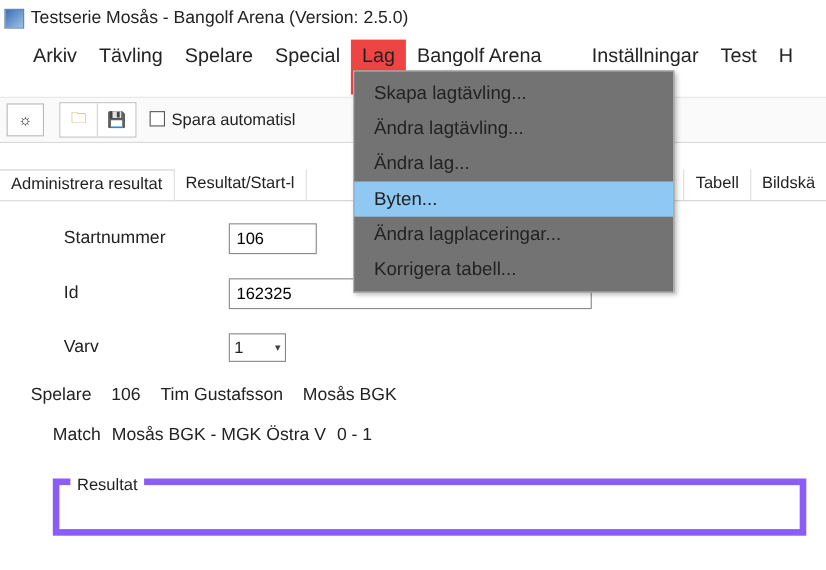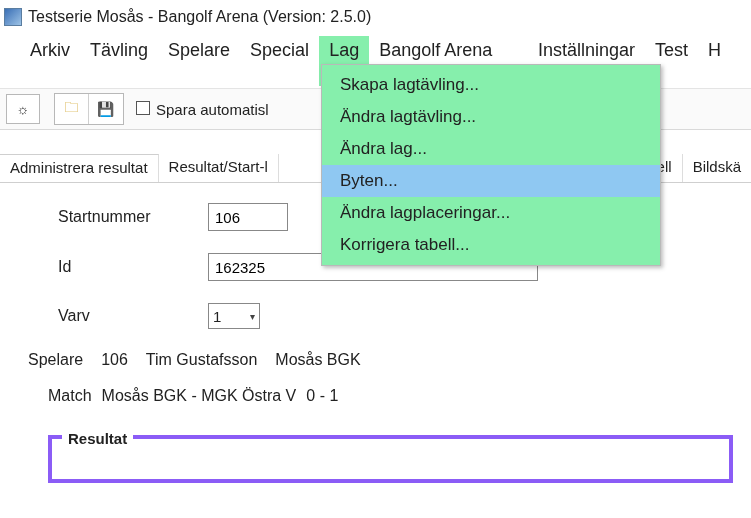--- a/index.html
+++ b/index.html
@@ -10,7 +10,7 @@
   .app-icon { width: 18px; height: 18px; background: linear-gradient(135deg,#3a6fb5,#9dc3e6); margin-right: 6px; border:1px solid #5a7da0;}
   .menubar { display: flex; font-size: 18px; padding: 2px 20px; border-bottom: 1px solid #e4e4e4; }
   .menu-item { padding: 4px 10px; cursor: default; }
-  .menu-item.open { background: #86efac; }
+  .menu-item.open { background: #ef4444; }
   .toolbar { display: flex; align-items: center; padding: 4px 6px; border-bottom: 1px solid #d9d9d9; background: #fafafa; gap: 4px; }
   .tool-btn { width: 34px; height: 30px; border: 1px solid #b8b8b8; background: #fff; display:flex; align-items:center; justify-content:center; font-size:14px; }
   .tool-group { display:flex; border:1px solid #b8b8b8; }

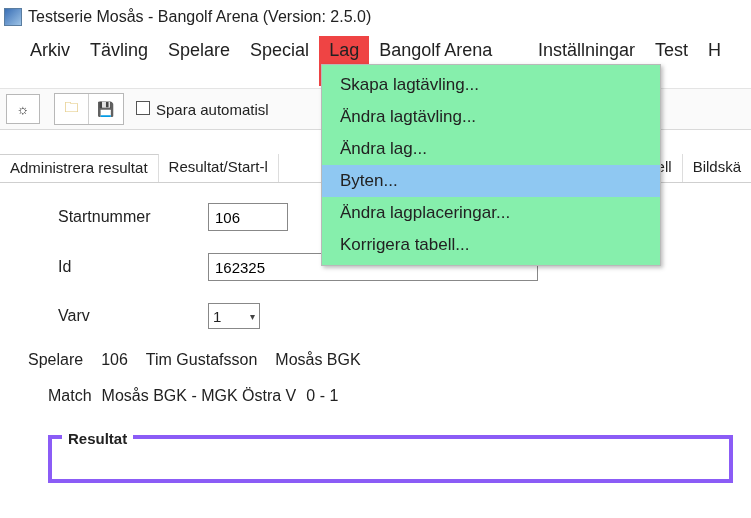--- a/index.html
+++ b/index.html
@@ -41,8 +41,8 @@
   .legend { background:#fff; padding:0 6px; font-size:15px; position:relative; top:-15px; left:10px; display:inline-block;}
 
   .dropdown {
-    position:absolute; top:64px; left:321px; width:340px;
-    background:#86efac; border:1px solid #b9b9b9; box-shadow:2px 2px 4px rgba(0,0,0,0.25);
+    position:absolute; top:64px; left:321px; width:292px;
+    background:#737373; border:1px solid #b9b9b9; box-shadow:2px 2px 4px rgba(0,0,0,0.25);
     z-index:10; padding:4px 0;
   }
   .dd-item { padding:6px 18px; font-size:17px; cursor:default; }

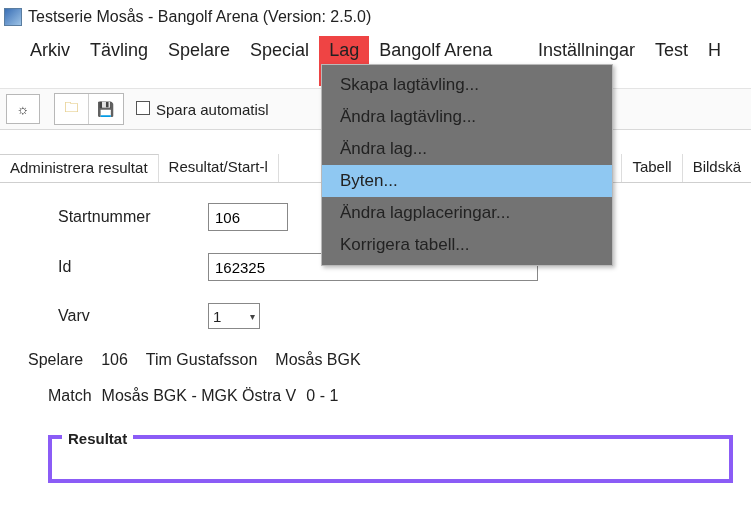--- a/index.html
+++ b/index.html
@@ -37,7 +37,7 @@
   .info-row { display:flex; gap:18px; font-size:16px; margin-bottom:18px; margin-left:-30px; }
   .info-row2 { display:flex; gap:10px; font-size:16px; margin-bottom:30px; margin-left:-10px;}
 
-  .fieldset { border:4px solid #8b5cf6; margin-left:-10px; padding-top:6px;font-weight:bold;}
+  .fieldset { border:6px solid #8b5cf6; margin-left:-10px; padding-top:6px;}
   .legend { background:#fff; padding:0 6px; font-size:15px; position:relative; top:-15px; left:10px; display:inline-block;}
 
   .dropdown {

